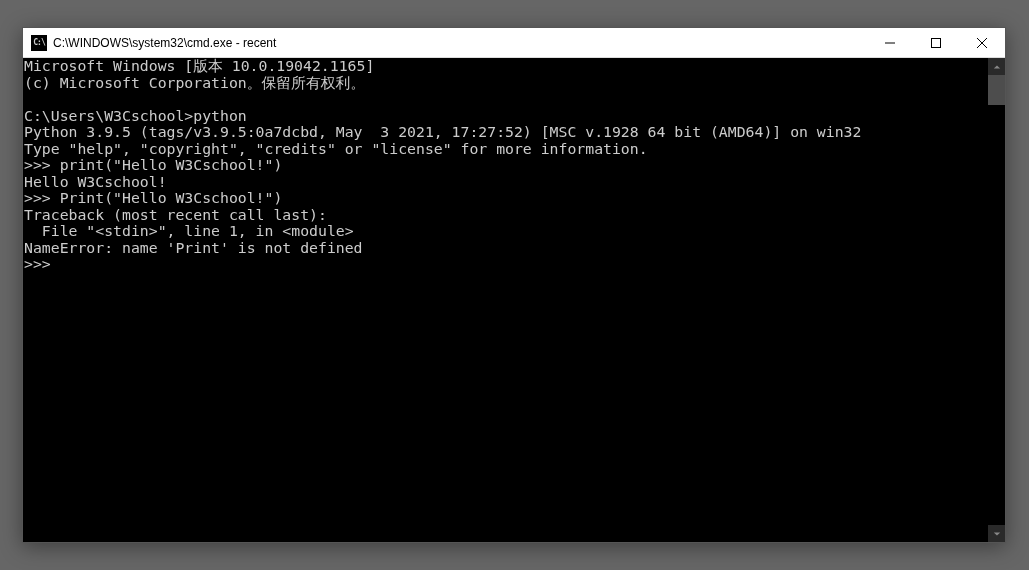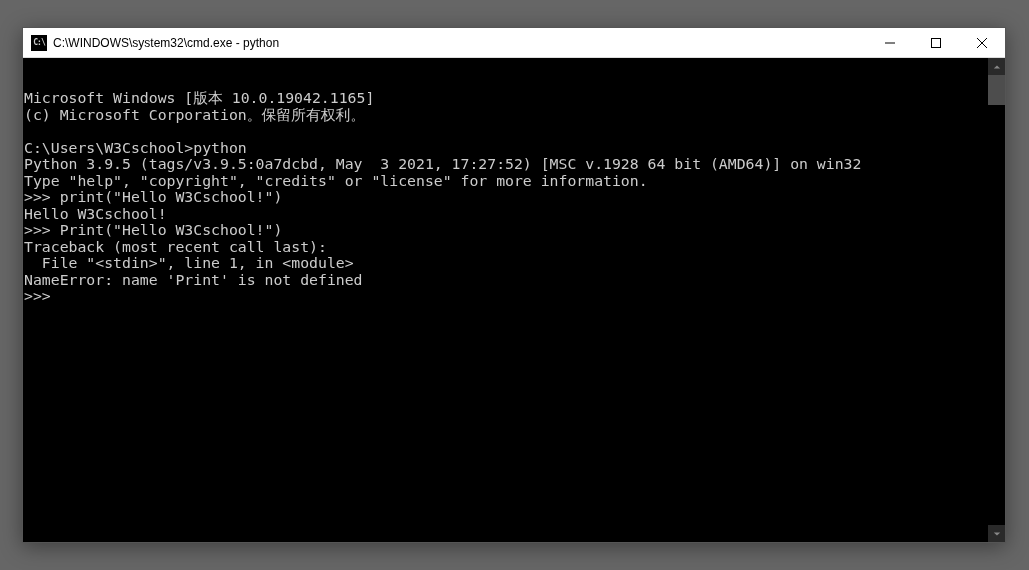--- a/index.html
+++ b/index.html
@@ -123,7 +123,7 @@
 <div class="window">
   <div class="titlebar">
     <span class="titlebar-icon">C:\</span>
-    <span class="titlebar-title">C:\WINDOWS\system32\cmd.exe - python</span>
+    <span class="titlebar-title">C:\WINDOWS\system32\cmd.exe - recent</span>
     <div class="titlebar-buttons">
       <div class="titlebar-btn">
         <svg viewBox="0 0 10 10">

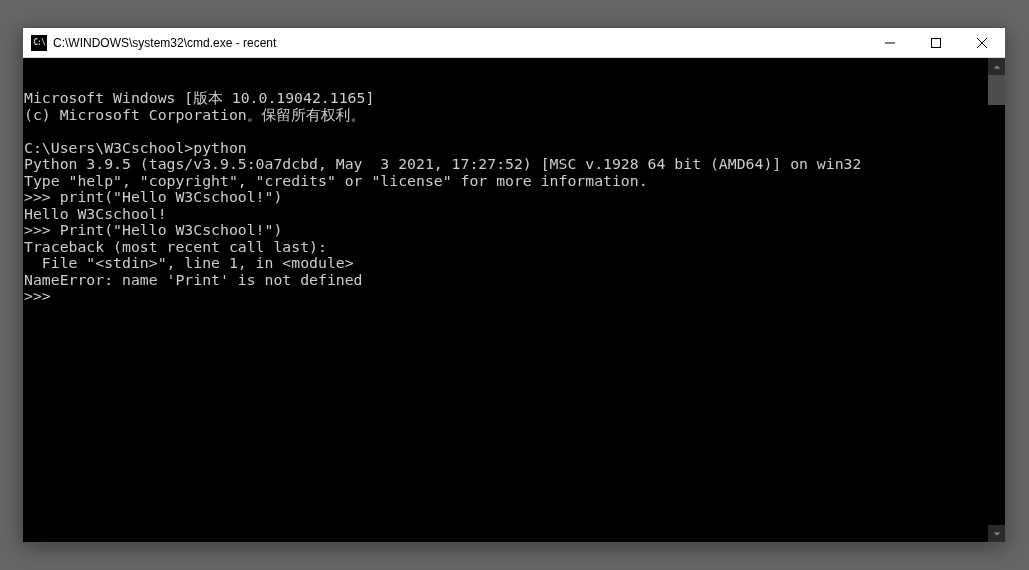--- a/index.html
+++ b/index.html
@@ -85,7 +85,6 @@
       white-space: pre;
       padding: 0 0 16px 1px;
       overflow: hidden;
-      margin-top: 32px;
     }
     .scrollbar {
       width: 17px;

